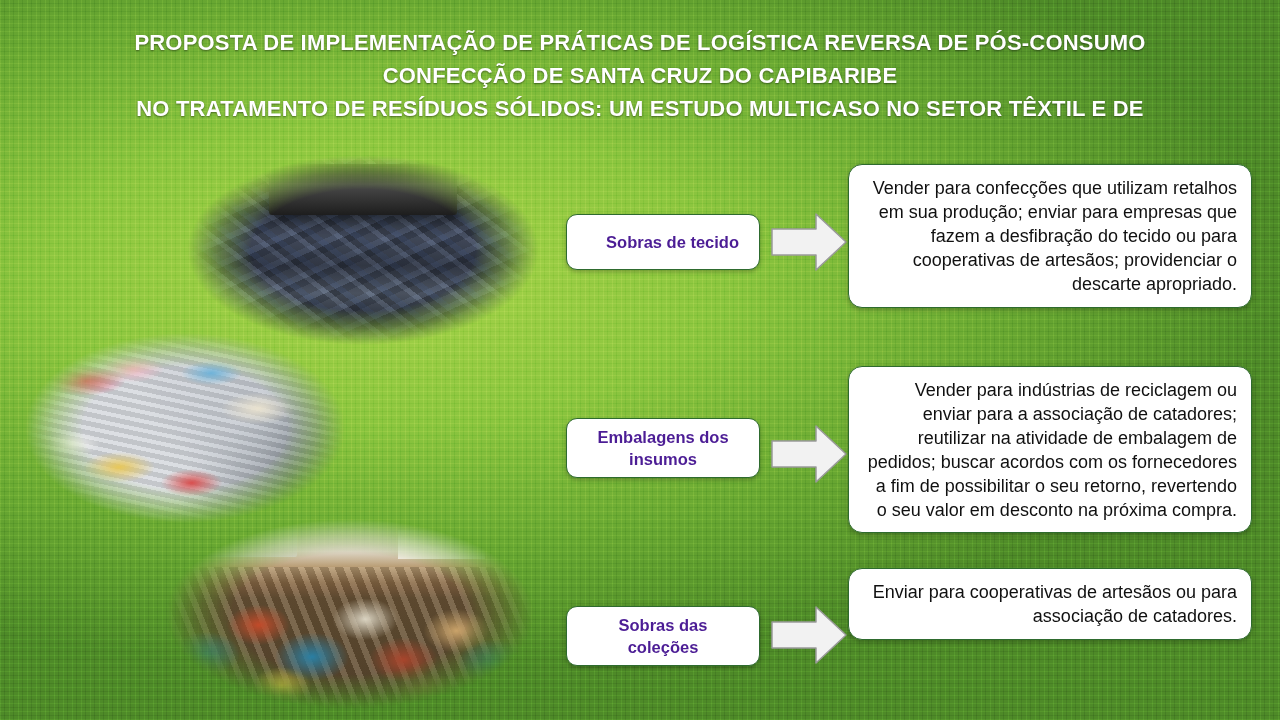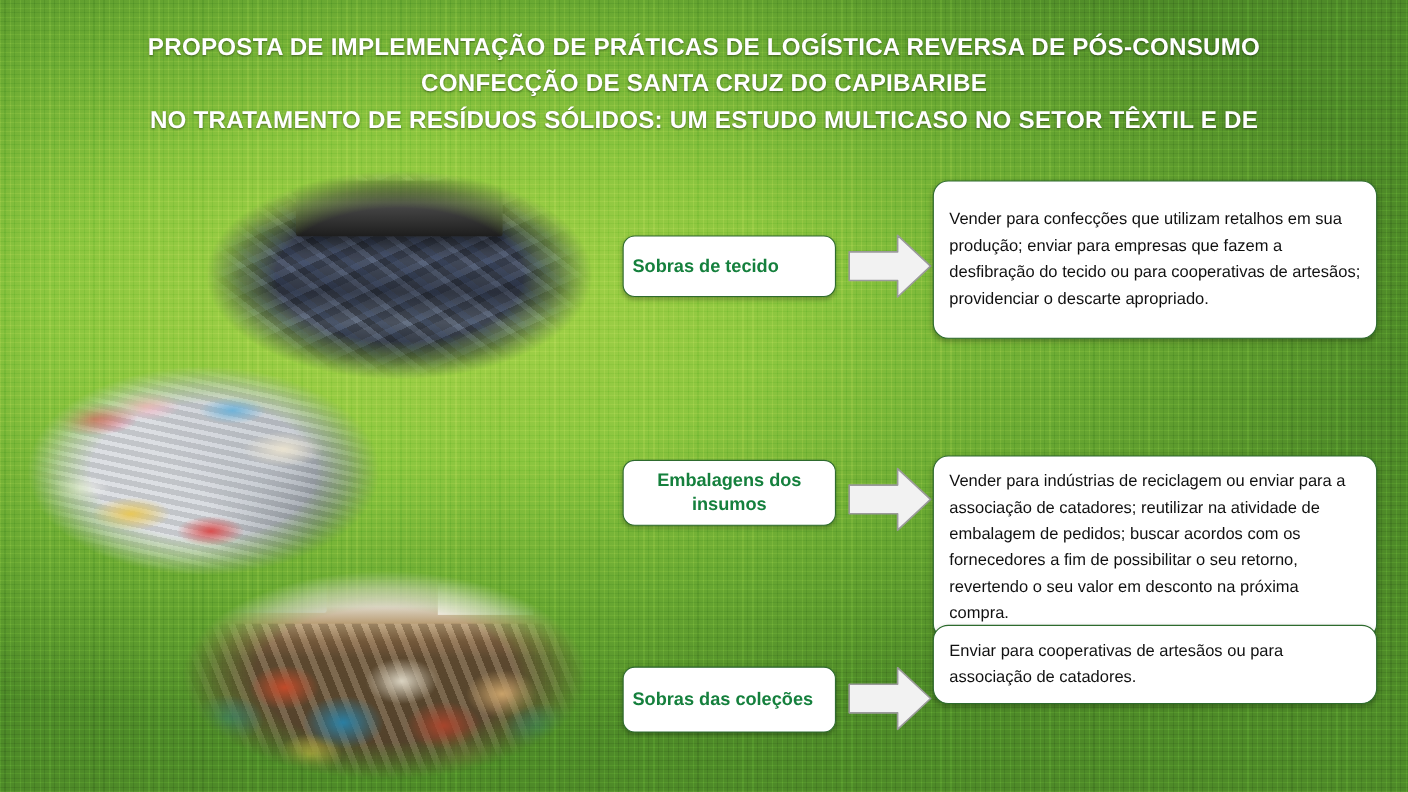--- a/index.html
+++ b/index.html
@@ -187,9 +187,9 @@
     display: flex;
     align-items: center;
     justify-content: center;
-    text-align: left;
+    text-align: right;
     color: #101010;
-    font-size: 15px;
+    font-size: 18px;
     line-height: 24px;
     padding: 10px 14px;
     box-sizing: border-box;

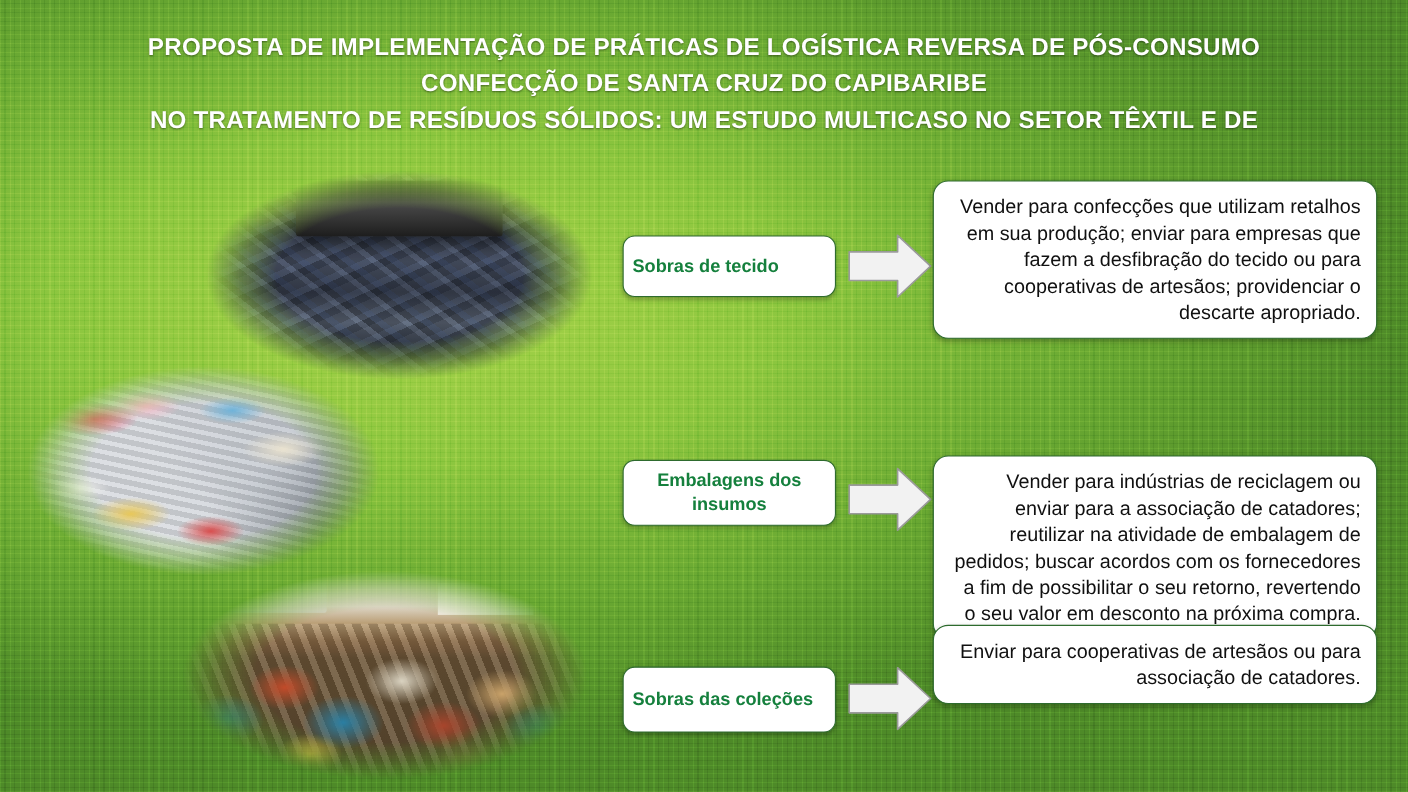--- a/index.html
+++ b/index.html
@@ -153,13 +153,13 @@
     box-shadow: 0 2px 4px rgba(0,0,0,0.25);
     display: flex;
     align-items: center;
-    justify-content: flex-start;
+    justify-content: flex-end;
     text-align: center;
-    color: #15803d;
+    color: #4c1d95;
     font-weight: bold;
     font-size: 16.5px;
     line-height: 22px;
-    padding: 6px 8px;
+    padding: 6px 20px;
     box-sizing: border-box;
   }
   #label-fabric-scraps { left: 566px; top: 214px; width: 194px; height: 56px; }

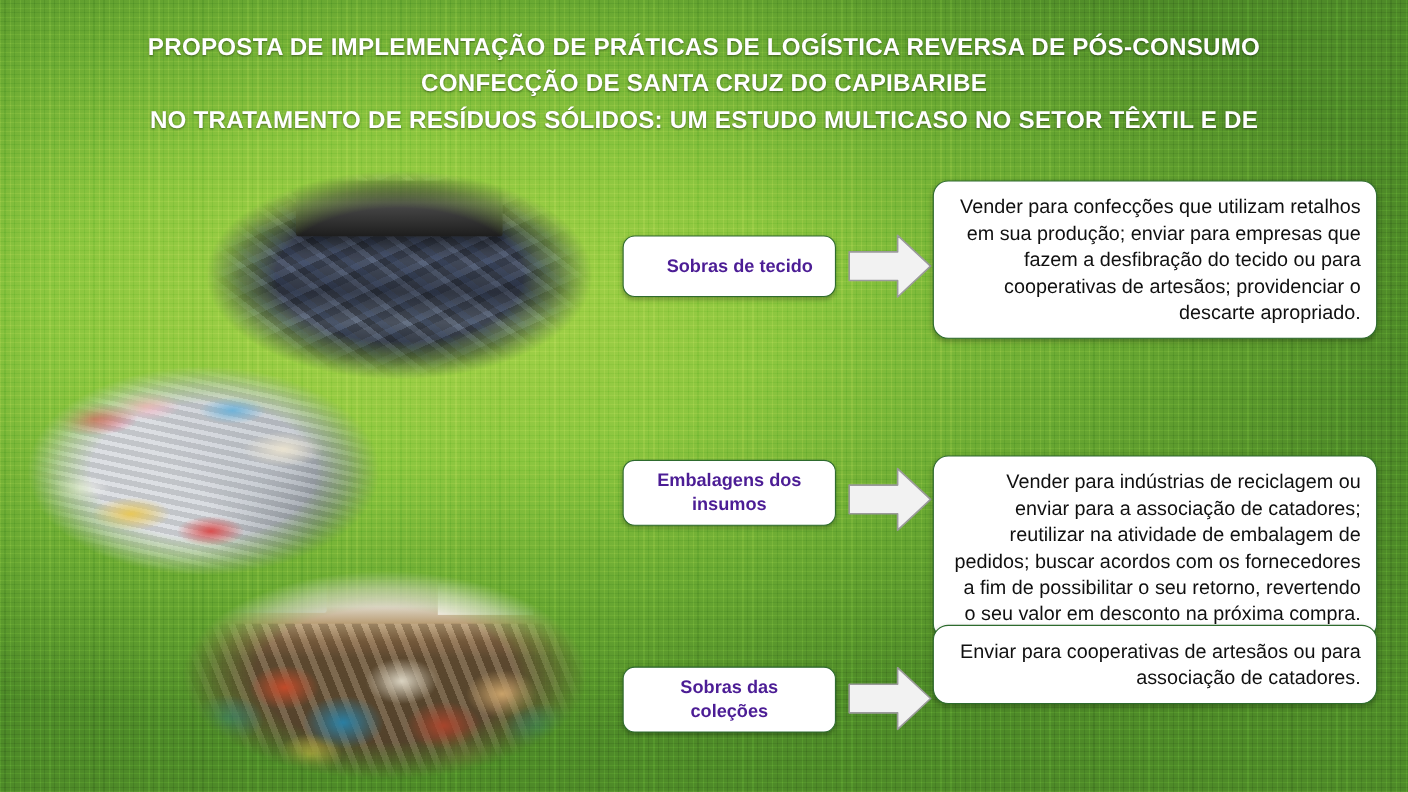--- a/index.html
+++ b/index.html
@@ -195,7 +195,7 @@
     box-sizing: border-box;
   }
   #action-fabric-scraps { left: 848px; top: 164px; width: 404px; height: 144px; }
-  #action-packaging     { left: 848px; top: 366px; width: 404px; height: 167px; margin-top: 48px; }
+  #action-packaging     { left: 848px; top: 366px; width: 404px; height: 167px; }
   #action-collections   { left: 848px; top: 568px; width: 404px; height: 72px; }
 </style>
 </head>

